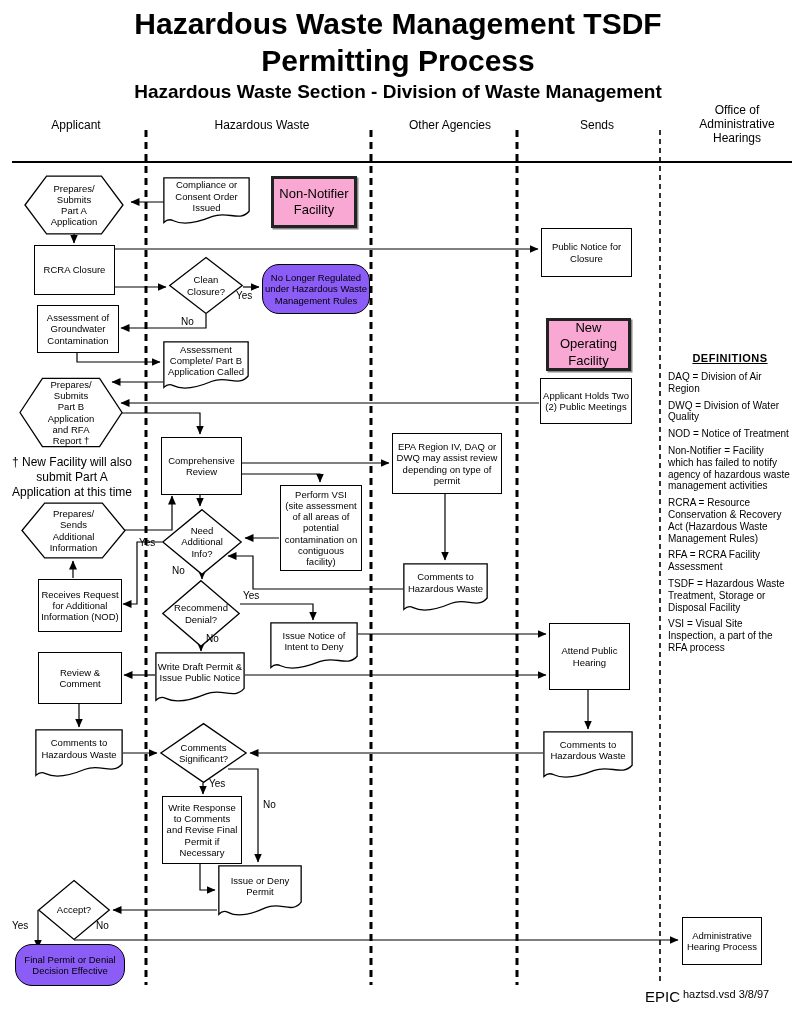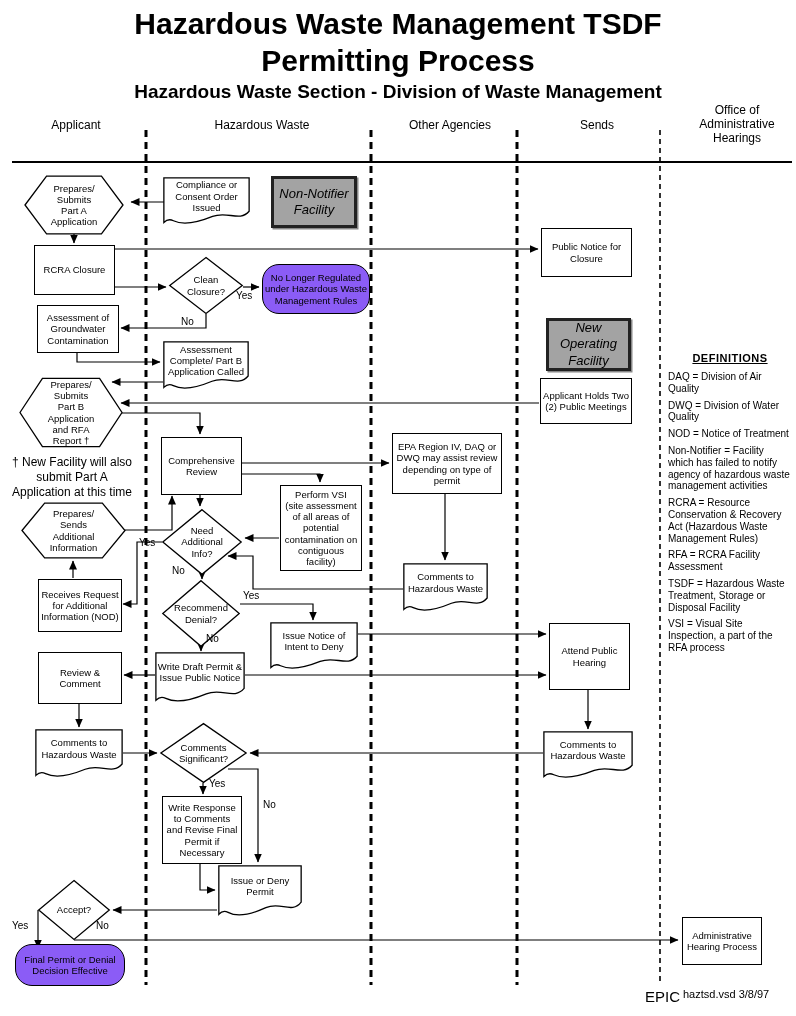--- a/index.html
+++ b/index.html
@@ -34,7 +34,7 @@
   }
   .rect  { border:1.3px solid #000; background:#fff; }
   .term  { border:1.4px solid #000; border-radius:17px; background:#8b5cf6; }
-  .shaded{ border:3px solid #222; background:#a3a3a3; box-shadow:1.5px 1.5px 0 #888;font-style:italic; }
+  .shaded{ border:3px solid #222; background:#f9a8d4; box-shadow:1.5px 1.5px 0 #888; }
   .shaded .lbl { font-size:13px; line-height:1.25; }
   .doc .lbl { bottom:20%; }
   .edge-label { position:absolute; font-size:10px; }

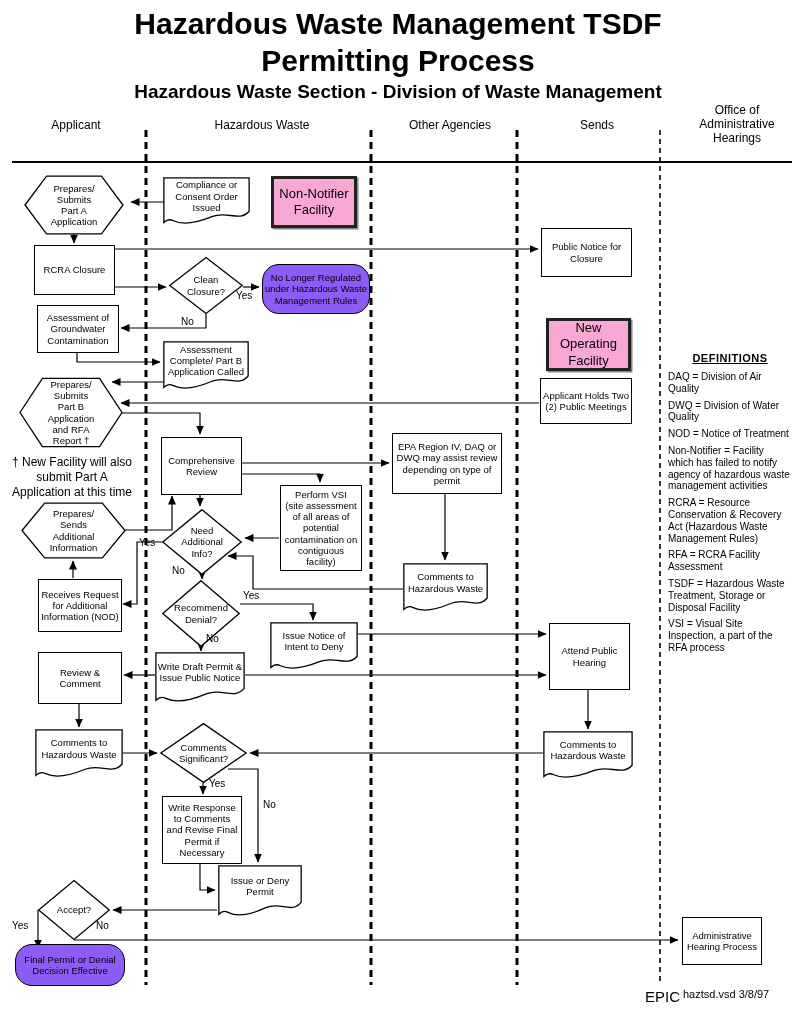--- a/index.html
+++ b/index.html
@@ -363,7 +363,7 @@
 
   <div class="defs-panel">
     <div class="defs-title">DEFINITIONS</div>
-    <div class="defs-item">DAQ = Division of Air Quality</div>
+    <div class="defs-item">DAQ = Division of Air Region</div>
     <div class="defs-item">DWQ = Division of Water Quality</div>
     <div class="defs-item">NOD = Notice of Treatment</div>
     <div class="defs-item">Non-Notifier = Facility which has failed to notify agency of hazardous waste management activities</div>

